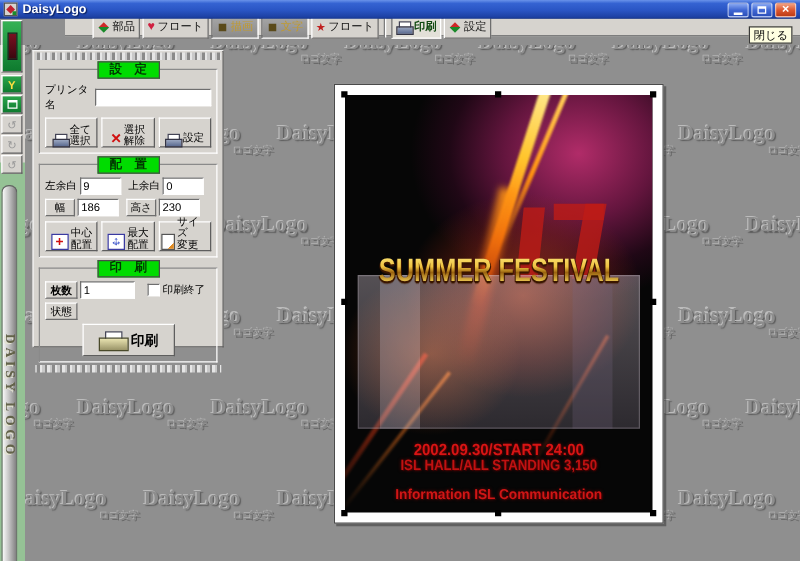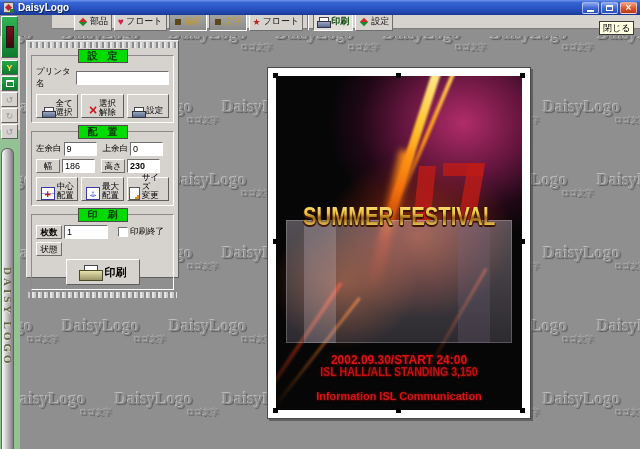--- a/index.html
+++ b/index.html
@@ -455,7 +455,7 @@
         <span class="plabel-box" style="width:24px;">幅</span>
         <input class="pinput" style="width: 33px;" value="186">
         <span class="plabel-box" style="width:24px; margin-left:4px;">高さ</span>
-        <input class="pinput" style="width: 33px; font-weight: bold;" value="230">
+        <input class="pinput" style="width: 33px;" value="230">
       </div>
       <div class="btn3row">
         <button class="pbtn">

